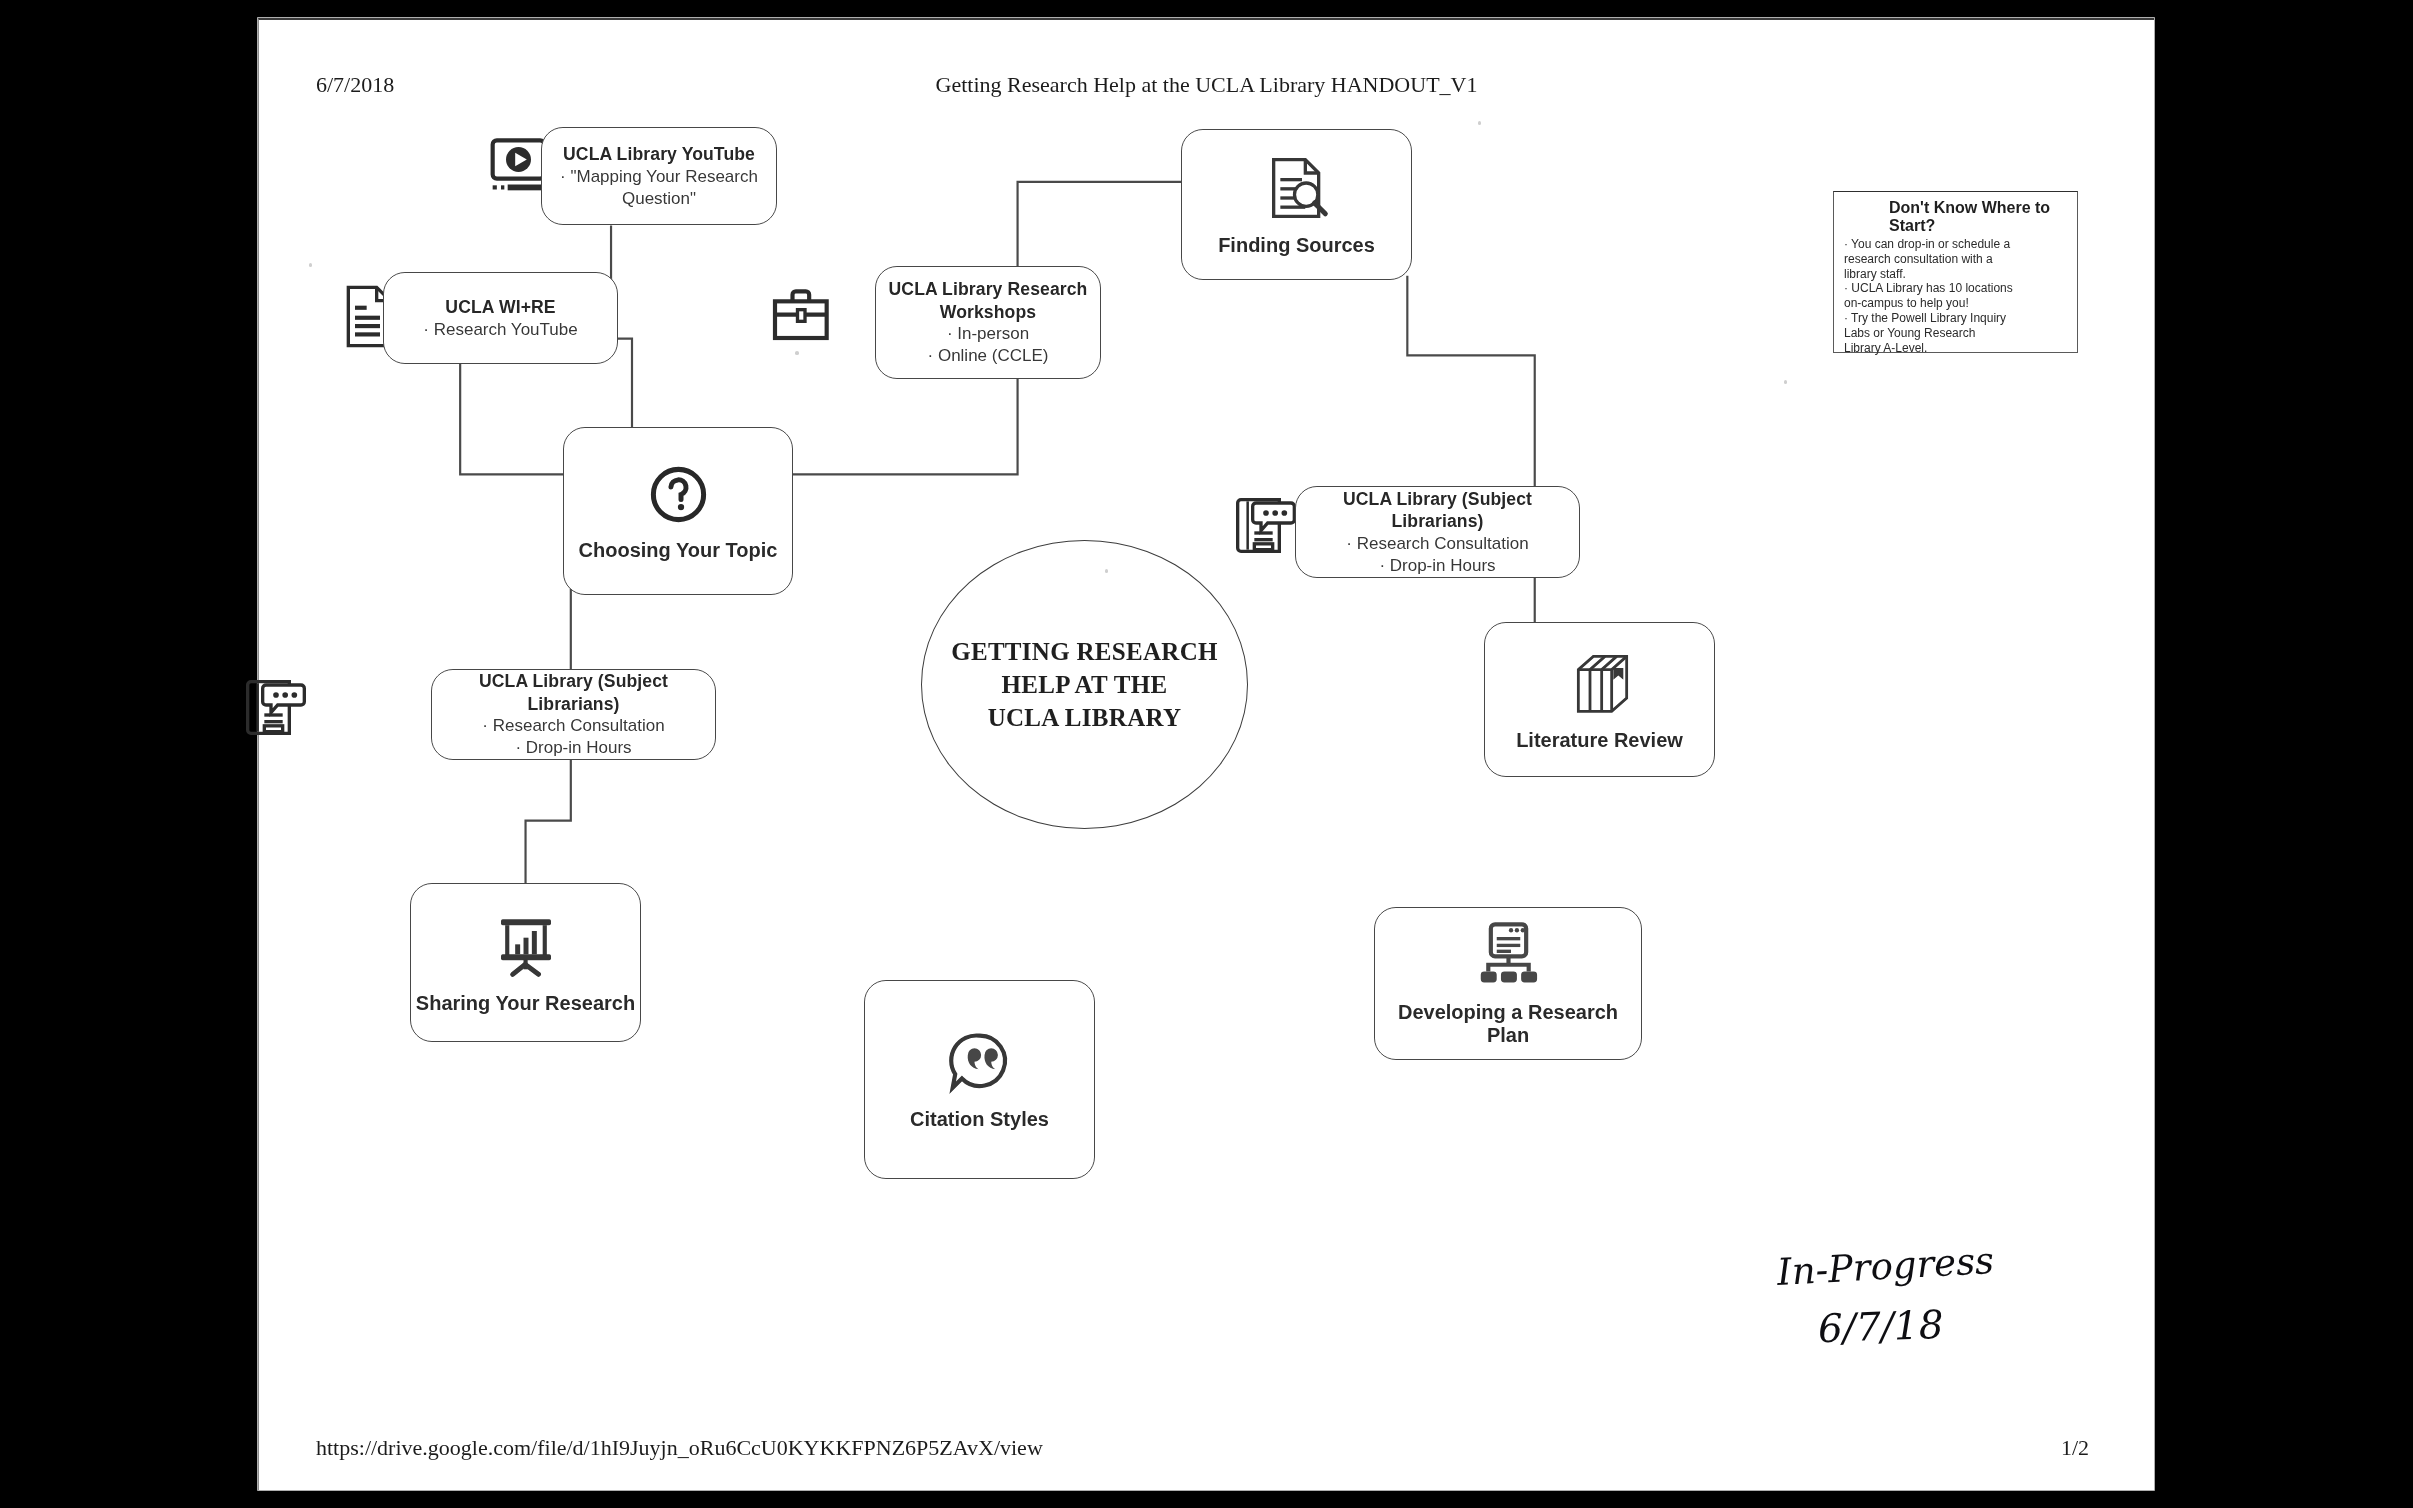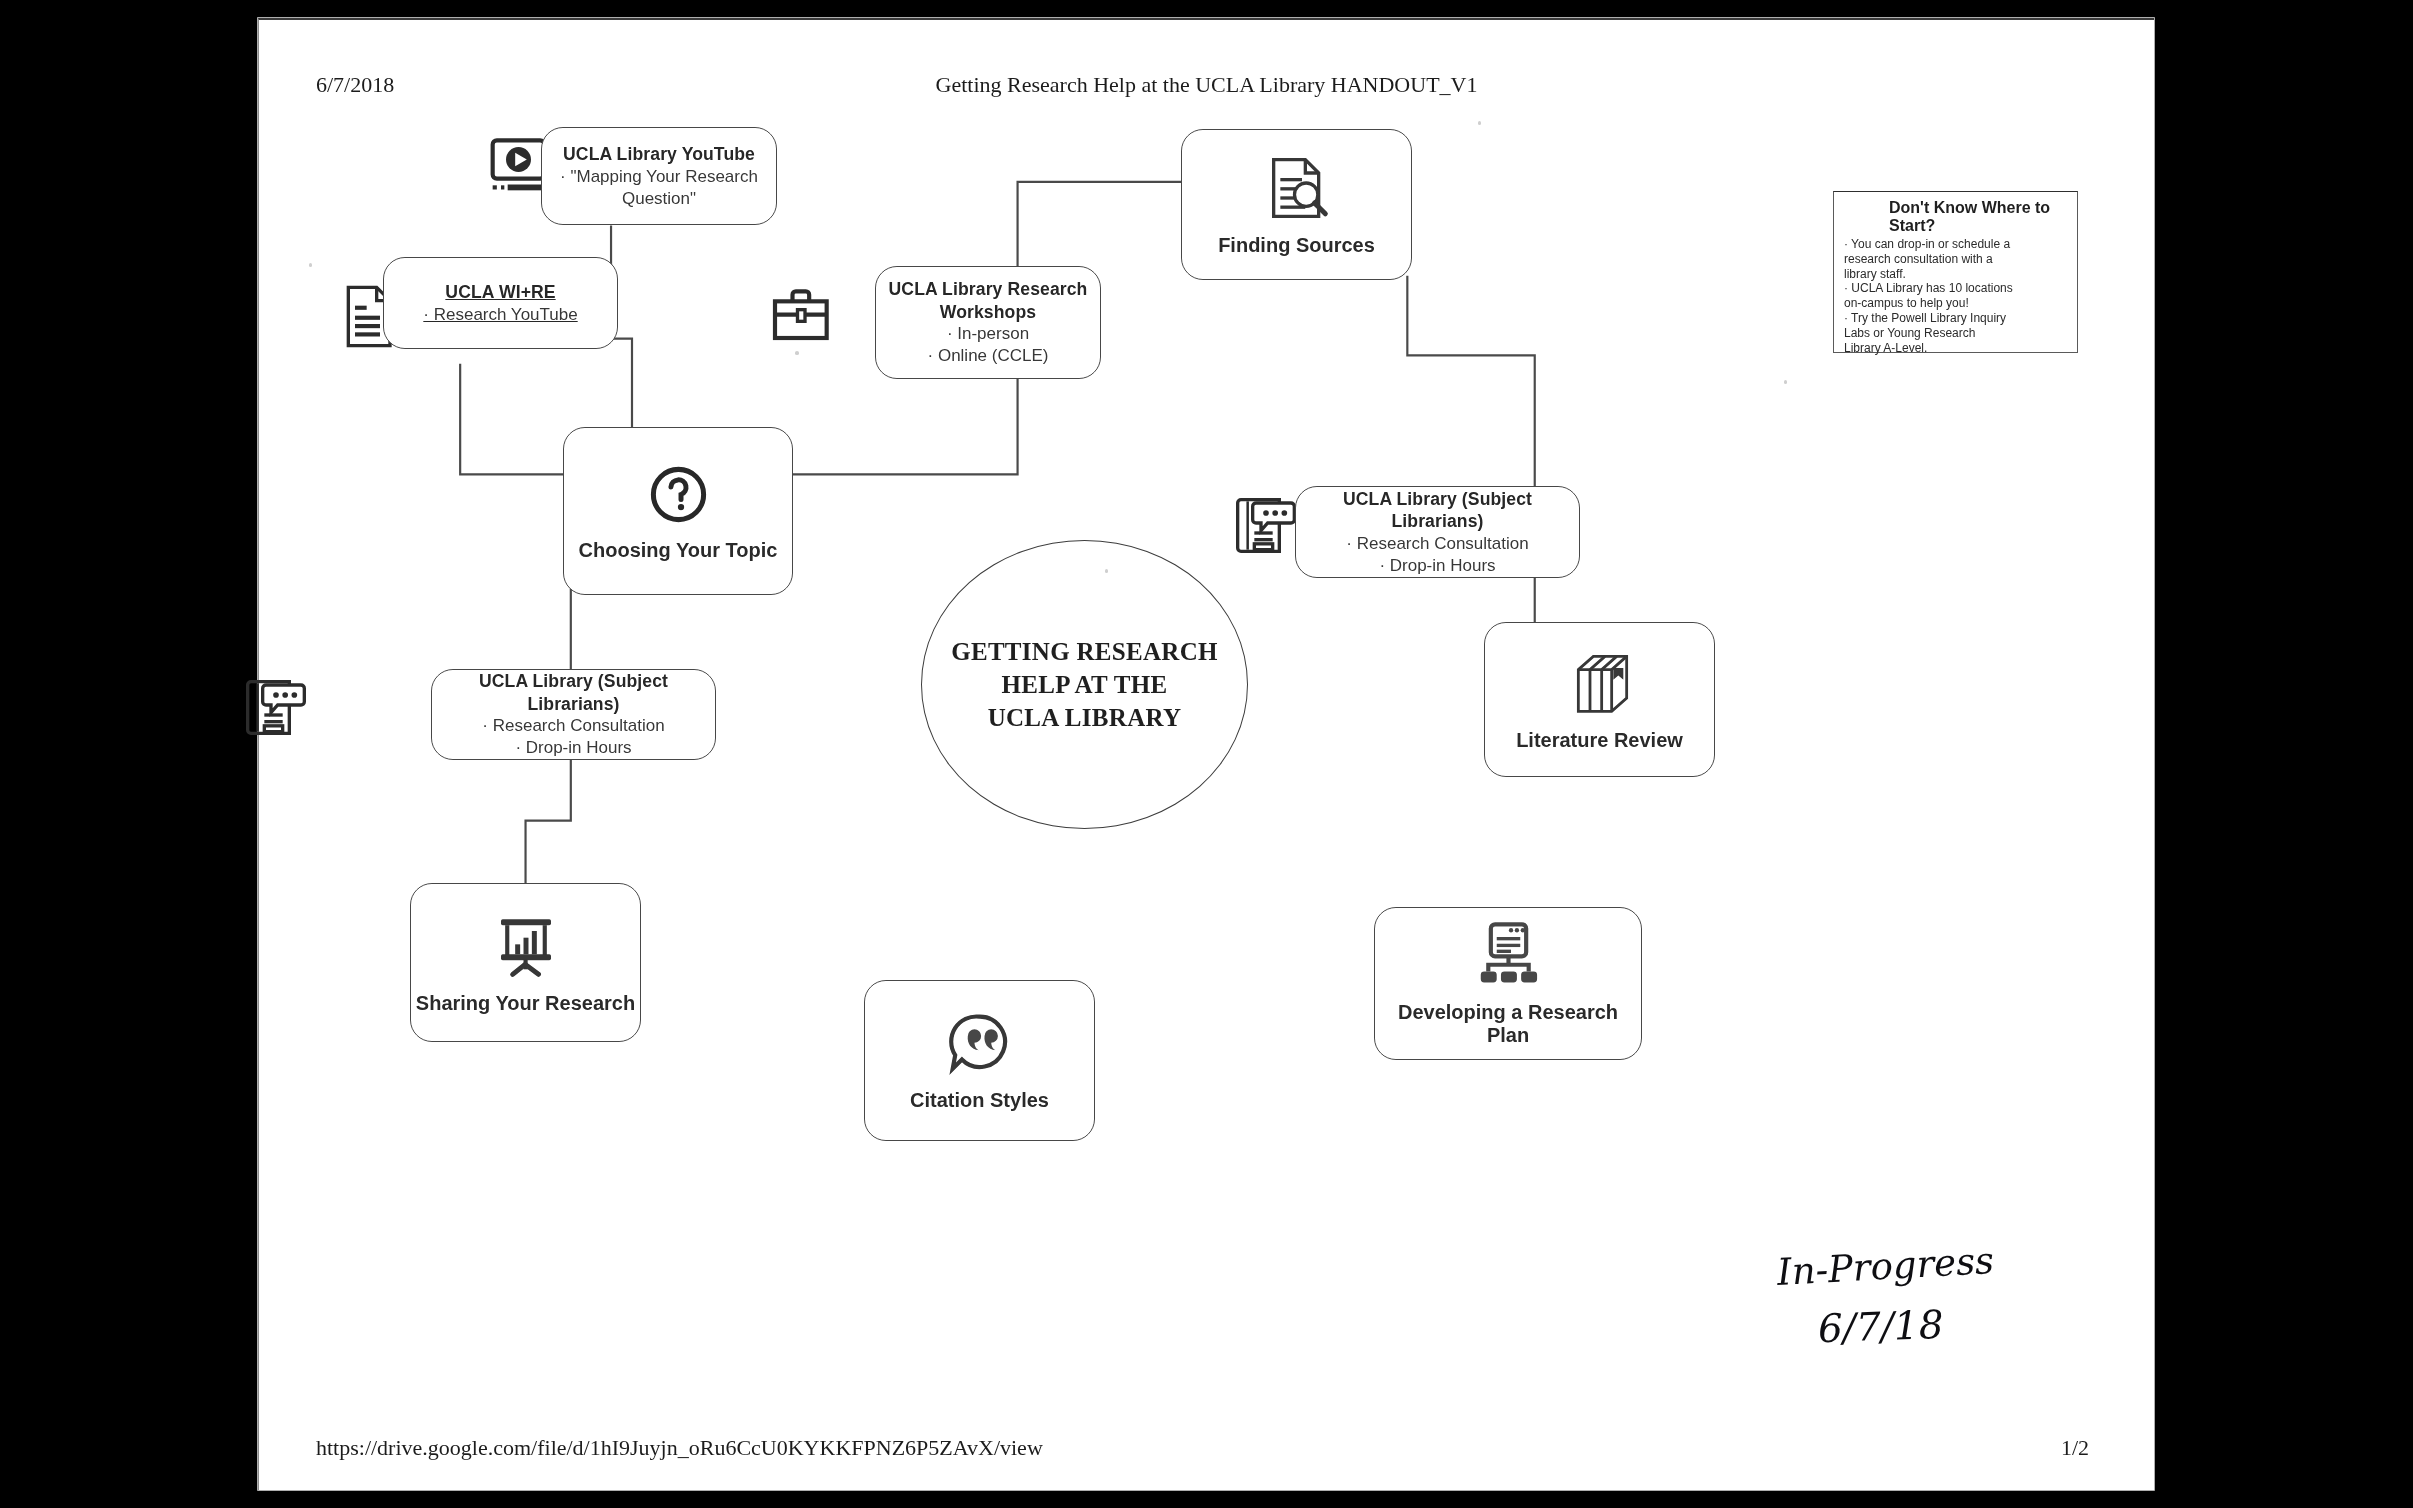--- a/index.html
+++ b/index.html
@@ -217,7 +217,7 @@
         <div class="sub">Question"</div>
       </div>
 
-      <div class="node" style="left:124px; top:237px; width:235px; height:92px;text-decoration:underline;">
+      <div class="node" style="left:124px; top:252px; width:235px; height:92px;">
         <div class="title">UCLA WI+RE</div>
         <div class="sub">· Research YouTube</div>
       </div>

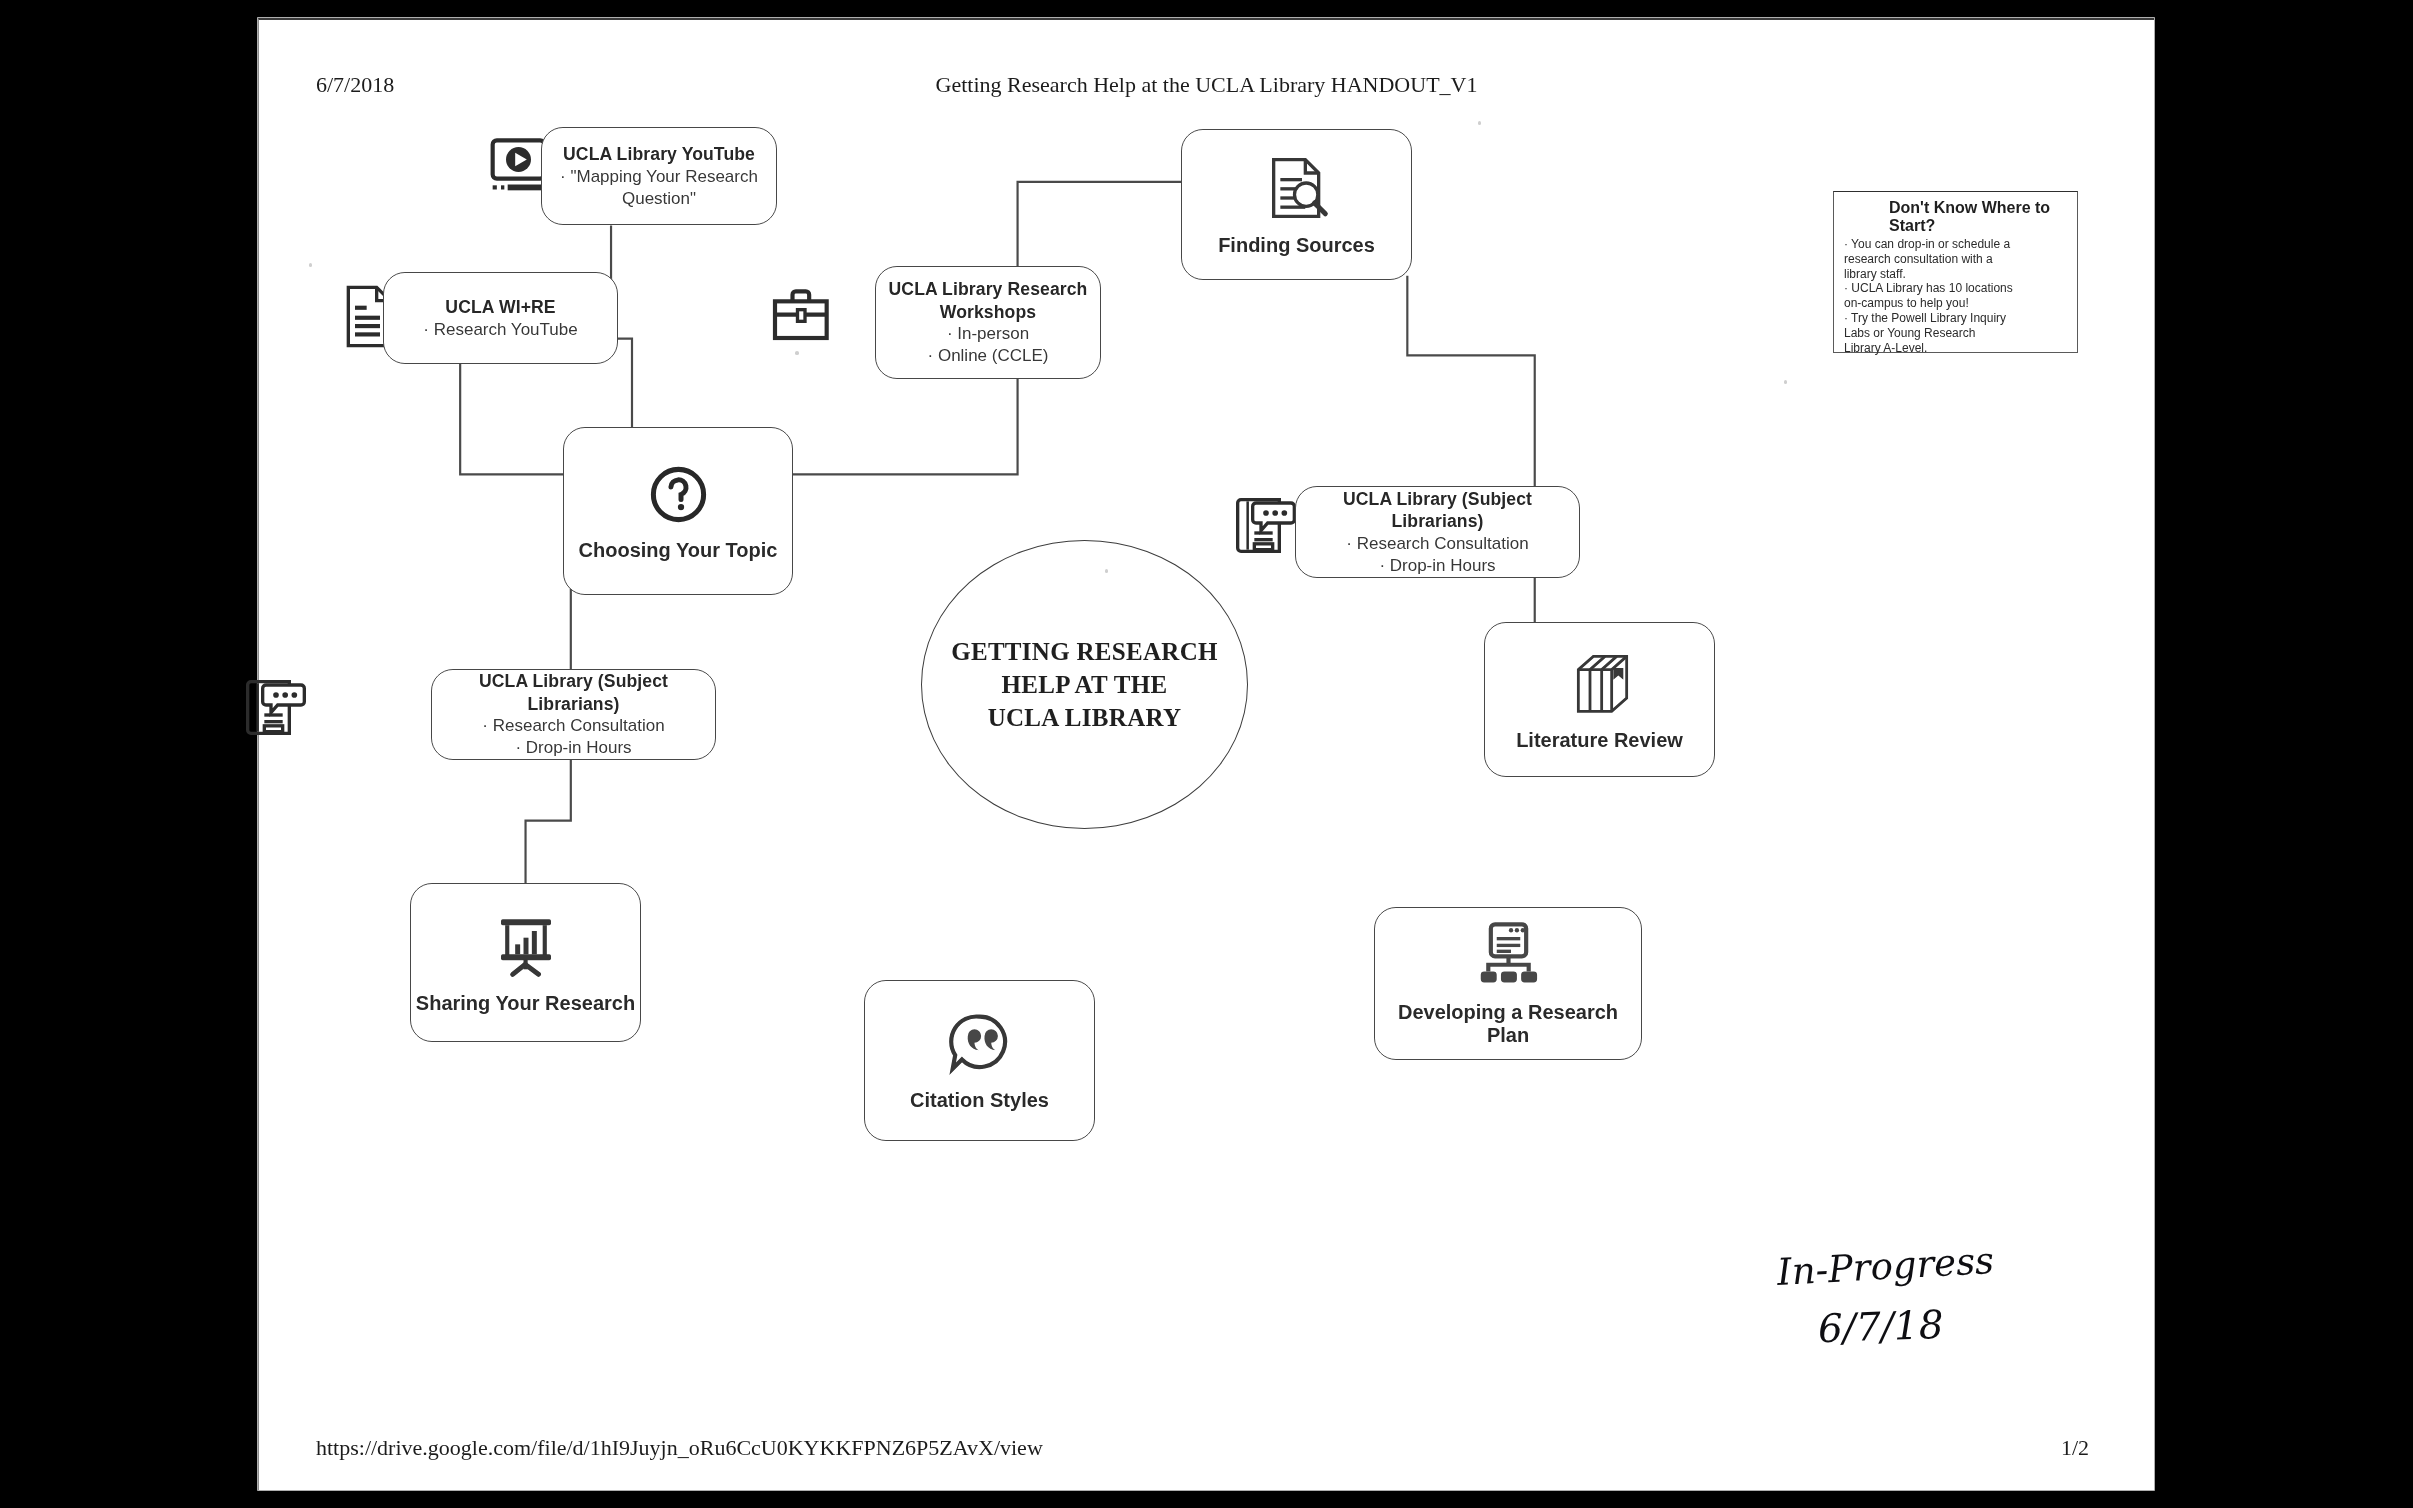--- a/index.html
+++ b/index.html
@@ -299,7 +299,7 @@
         <div class="caption">Literature Review</div>
       </div>
 
-      <div class="node iconic" style="left:605px; top:960px; width:231px; height:161px;">
+      <div class="node iconic" style="left:605px; top:960px; width:231px; height:199px;">
         <div class="glyph">
           <svg width="67" height="67" viewBox="0 0 80 80">
             <path d="M40 8 a30 30 0 1 1 -21 51 l-11 11 l3 -16 A30 30 0 0 1 40 8 z" fill="none" stroke="#3a3a3a" stroke-width="5"></path>

